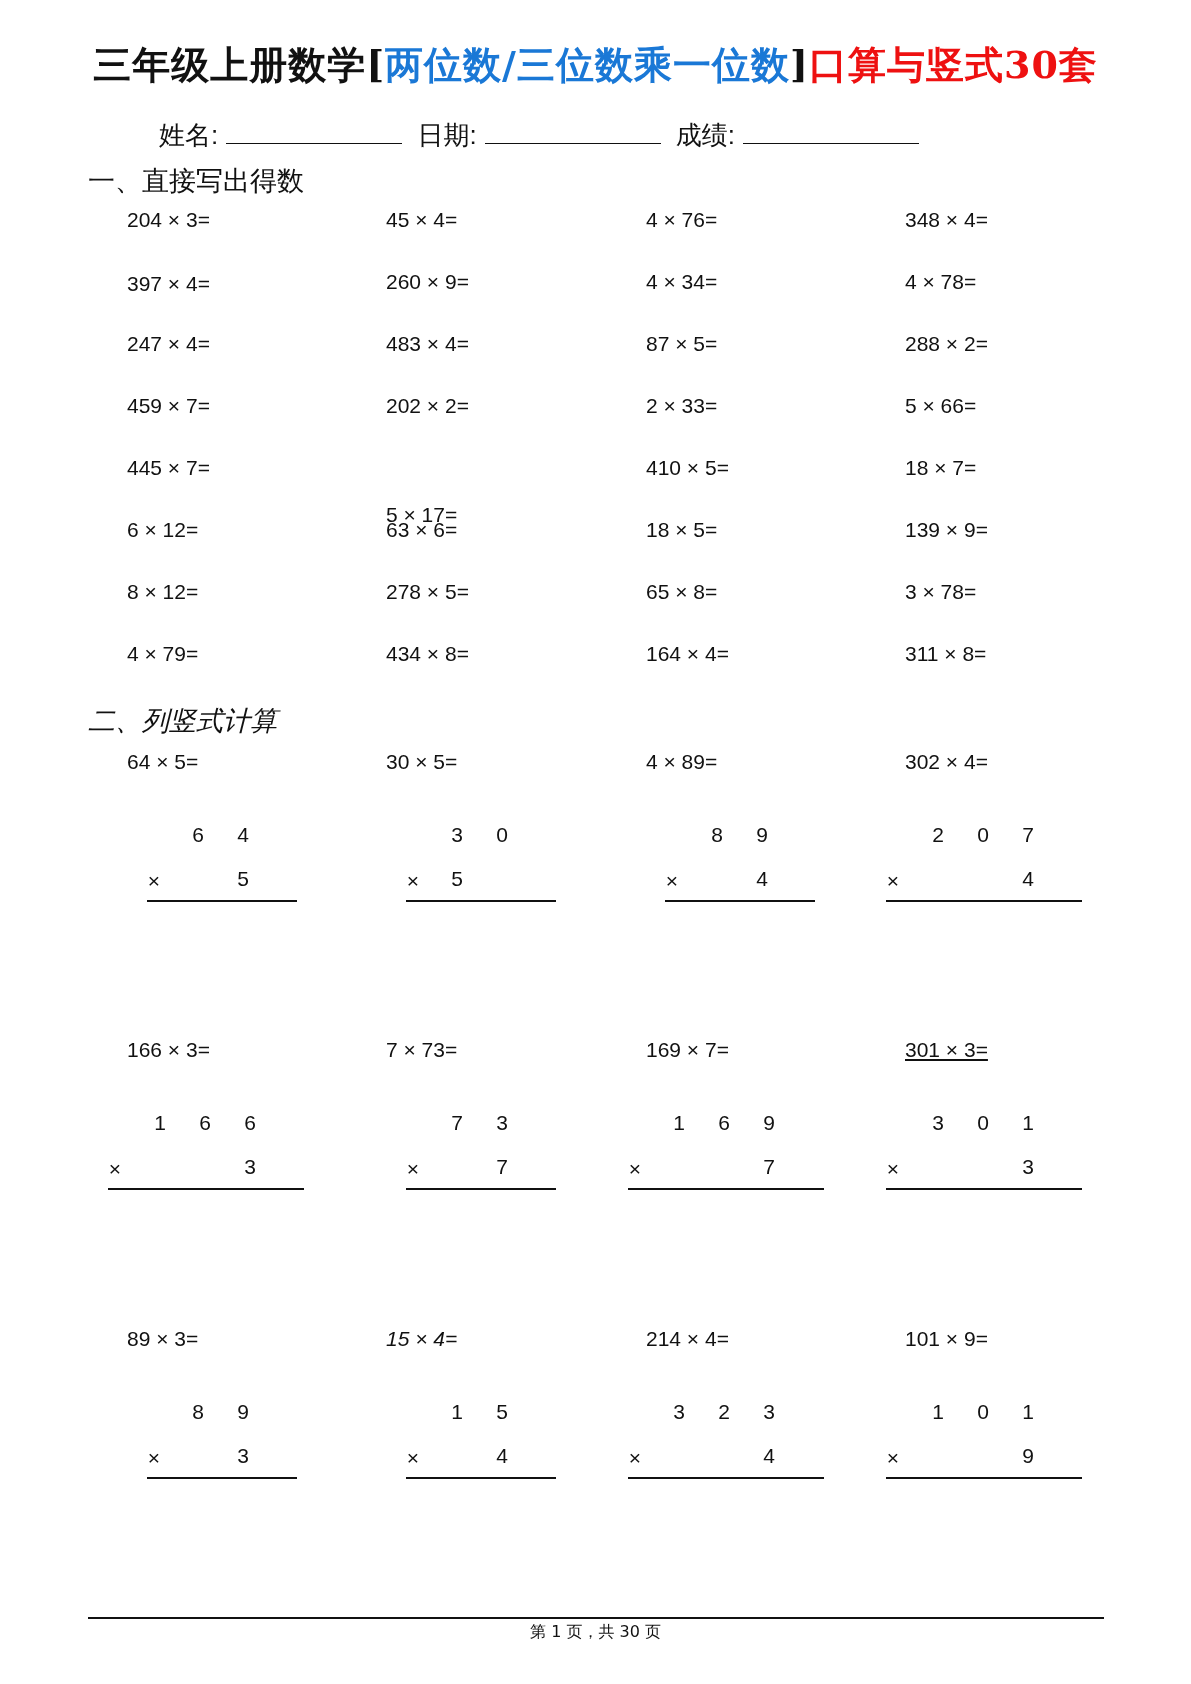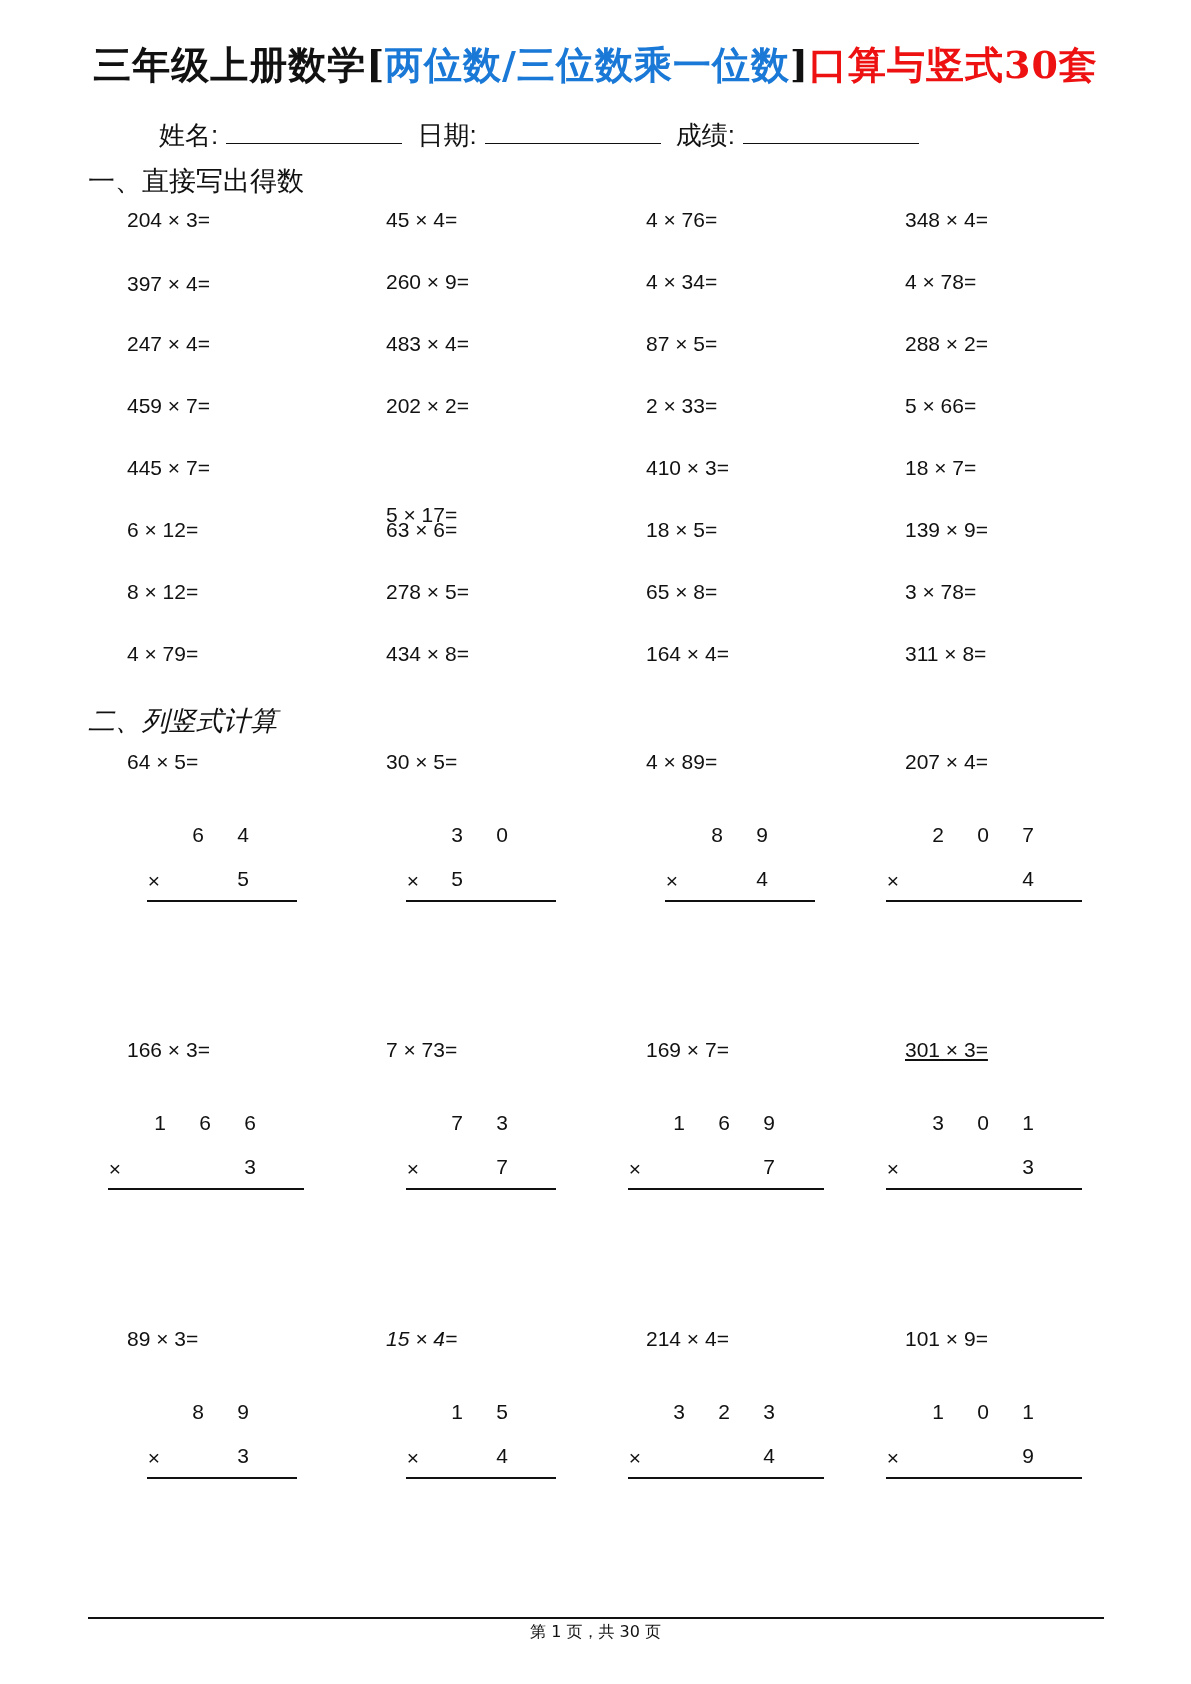--- a/index.html
+++ b/index.html
@@ -55,7 +55,7 @@
     <div class="abs oral" style="left: 905px; top: 394px;">5 × 66=</div>
     <div class="abs oral" style="left: 127px; top: 456px;">445 × 7=</div>
     <div class="abs oral" style="left: 386px; top: 456px; margin-top: 47px;">5 × 17=</div>
-    <div class="abs oral" style="left: 646px; top: 456px;">410 × 3=</div>
+    <div class="abs oral" style="left: 646px; top: 456px;">410 × 5=</div>
     <div class="abs oral" style="left: 905px; top: 456px;">18 × 7=</div>
     <div class="abs oral" style="left: 127px; top: 518px;">6 × 12=</div>
     <div class="abs oral" style="left: 386px; top: 518px;">63 × 6=</div>

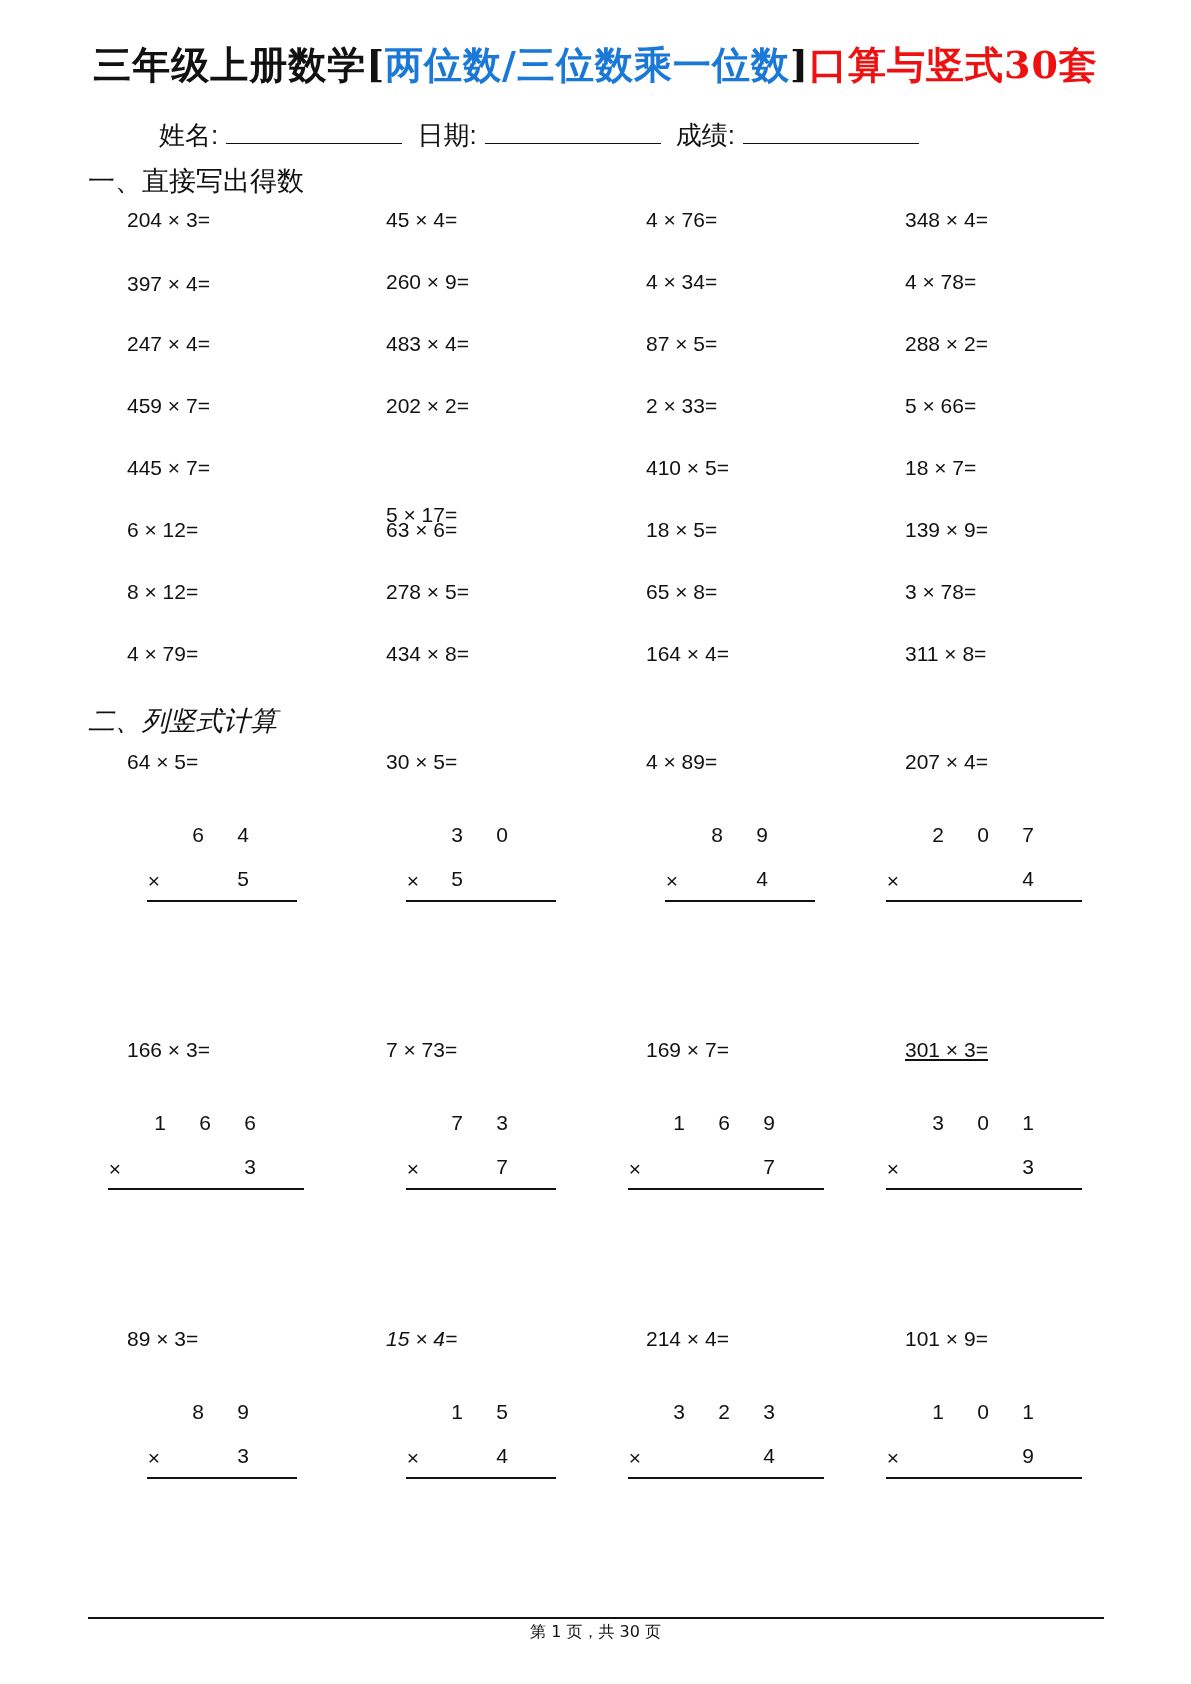--- a/index.html
+++ b/index.html
@@ -99,7 +99,7 @@
       <div class="abs vline" style="left: 665px; width: 150px; top: 900px;"></div>
     </div>
     <div>
-      <div class="abs vprob" style="left: 905px; top: 750px;">207 × 4=</div>
+      <div class="abs vprob" style="left: 905px; top: 750px;">302 × 4=</div>
       <div class="abs vnum" style="left: 927px; top: 823px;">2</div>
       <div class="abs vnum" style="left: 972px; top: 823px;">0</div>
       <div class="abs vnum" style="left: 1017px; top: 823px;">7</div>

